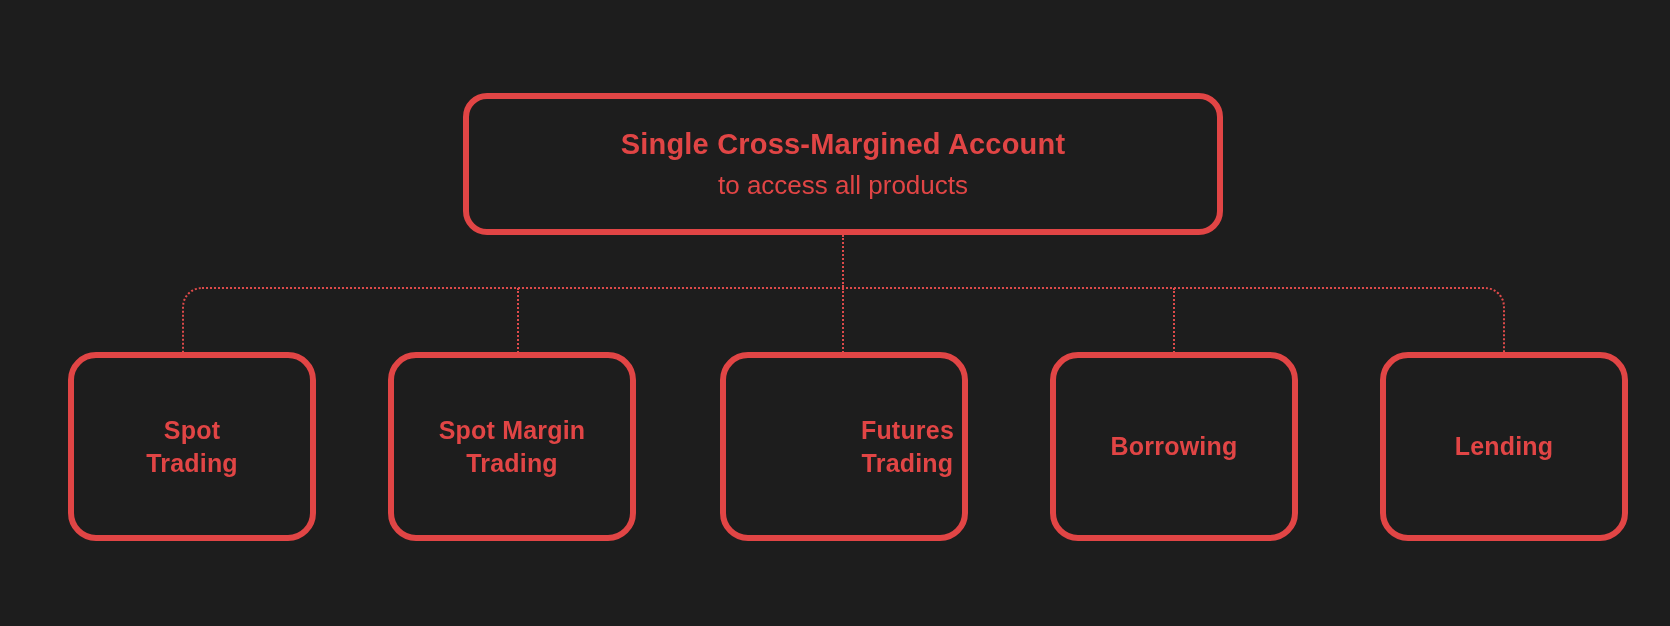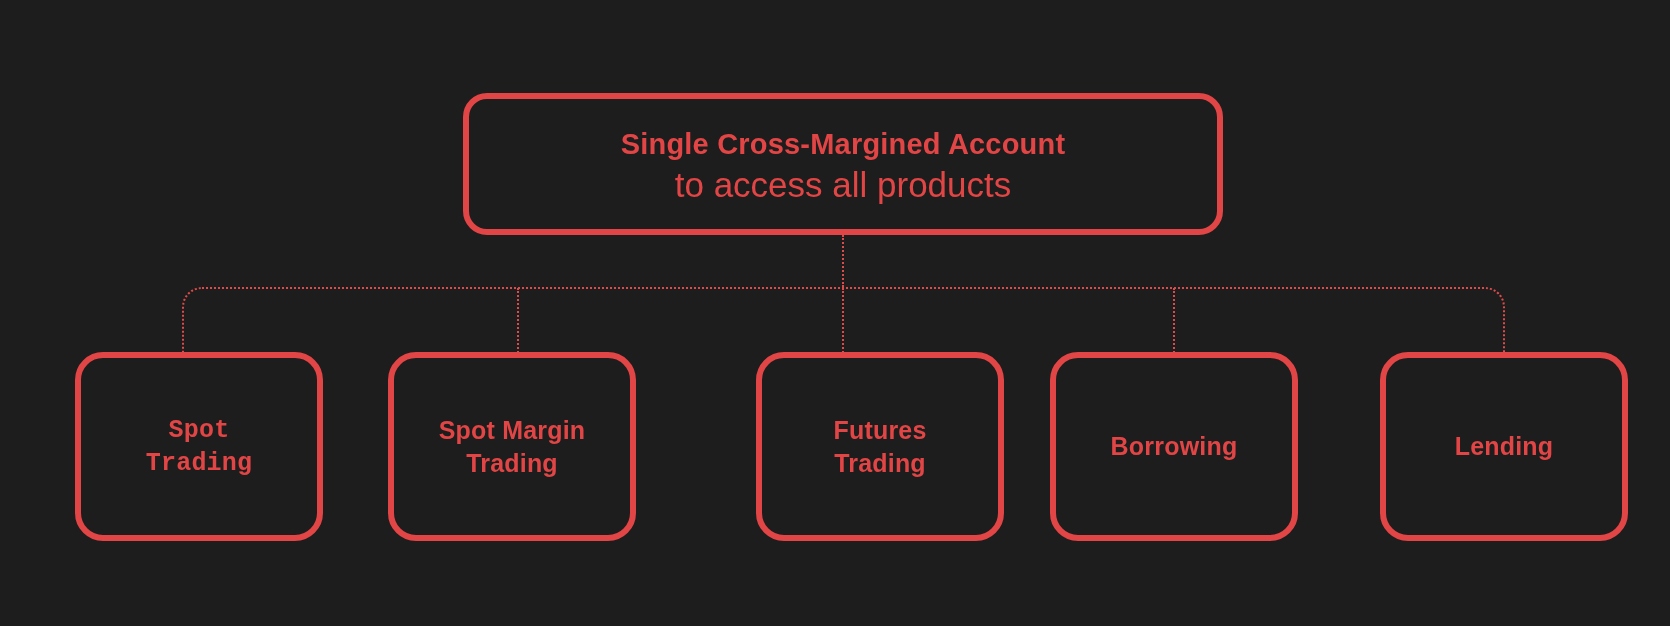--- a/index.html
+++ b/index.html
@@ -43,7 +43,7 @@
   }
   .node-root .subtitle {
     font-weight: 400;
-    font-size: 35px;
+    font-size: 26px;
     line-height: 32px;
   }
   .node-child {

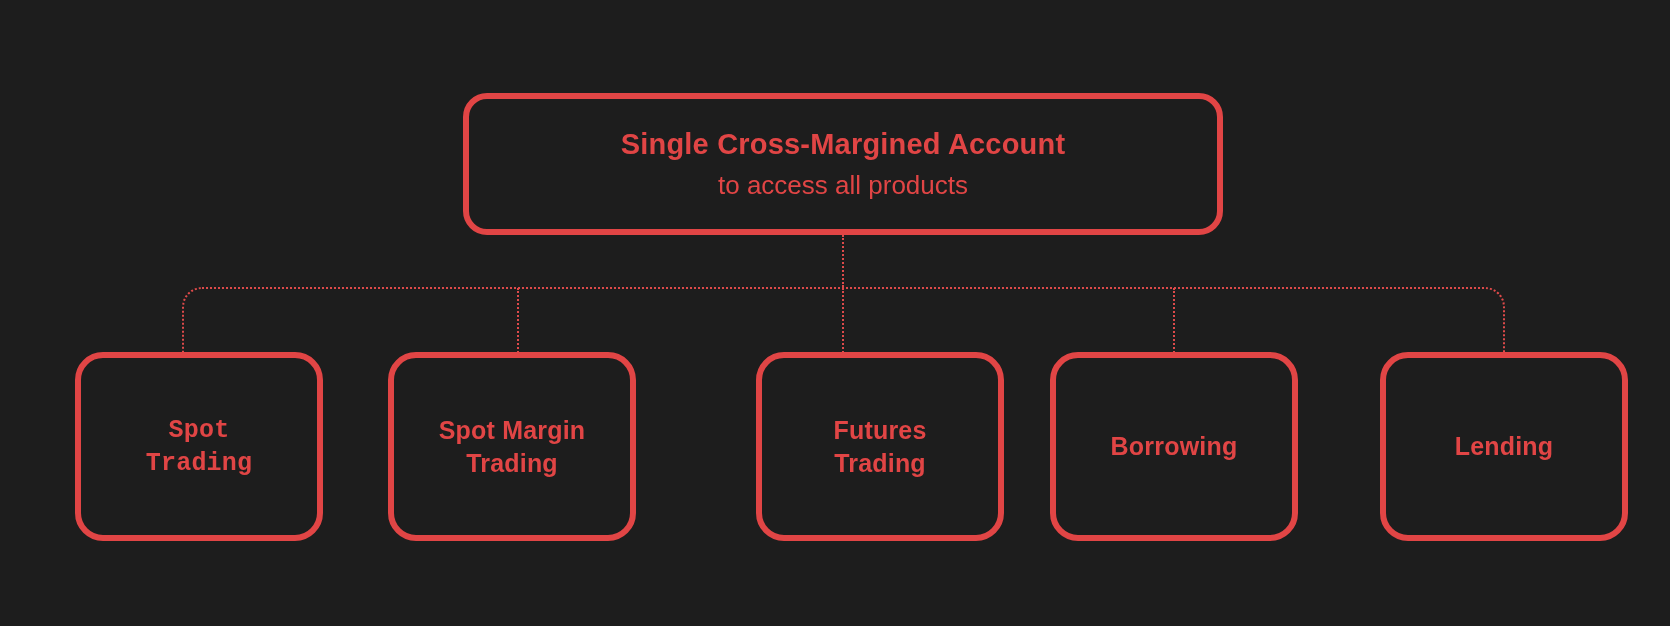--- a/index.html
+++ b/index.html
@@ -59,7 +59,7 @@
     white-space: pre-line;
     letter-spacing: 0.2px;
   }
-  .child-0 { left: 67px; font-family: Liberation Mono, monospace; }
+  .child-0 { left: 60px; }
   .child-1 { left: 380px; }
   .child-2 { left: 748px; }
   .child-3 { left: 1042px; align-items: center; }

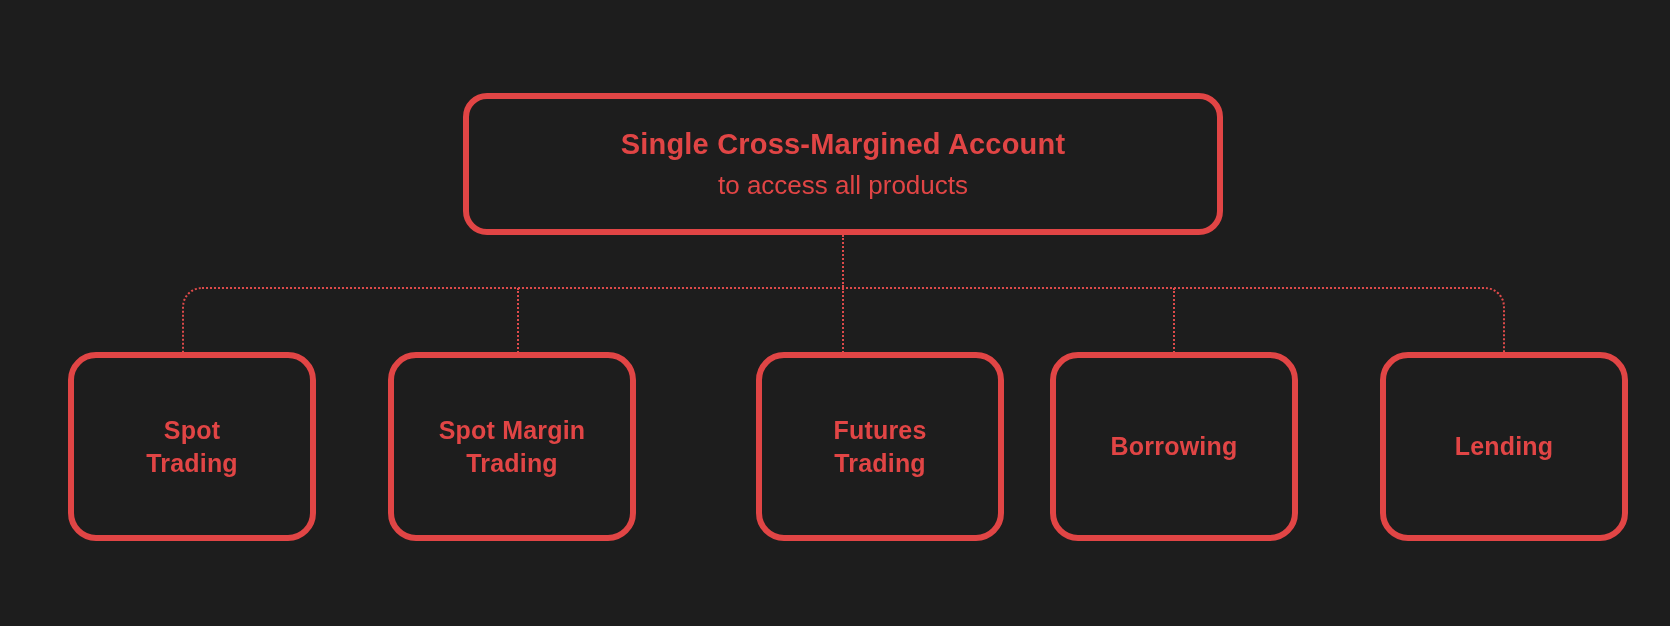--- a/index.html
+++ b/index.html
@@ -61,7 +61,7 @@
   }
   .child-0 { left: 60px; }
   .child-1 { left: 380px; }
-  .child-2 { left: 748px; }
+  .child-2 { left: 712px; align-items: flex-end; }
   .child-3 { left: 1042px; align-items: center; }
   .child-4 { left: 1372px; }
 

